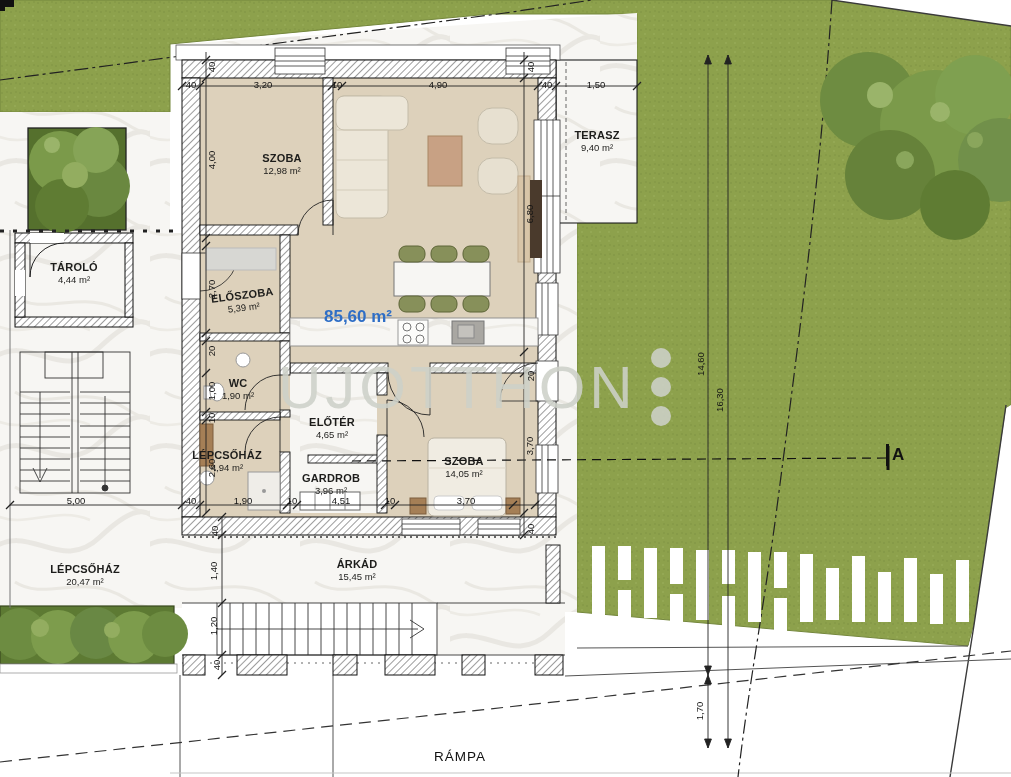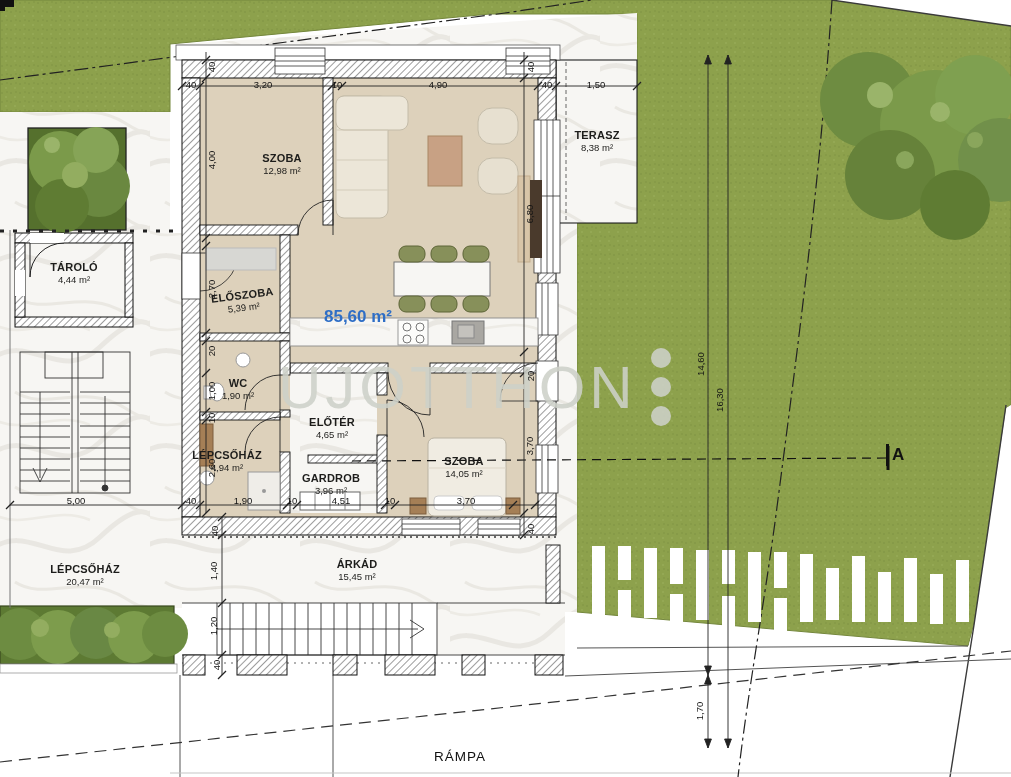--- a/index.html
+++ b/index.html
@@ -451,7 +451,7 @@
 </div>
 <div class="room" style="left:597px;top:141px">
   <span class="nm">TERASZ</span>
-  <span class="ar">8,38 m²</span>
+  <span class="ar">9,40 m²</span>
 </div>
 <div class="room" style="left:74px;top:273px">
   <span class="nm">TÁROLÓ</span>

